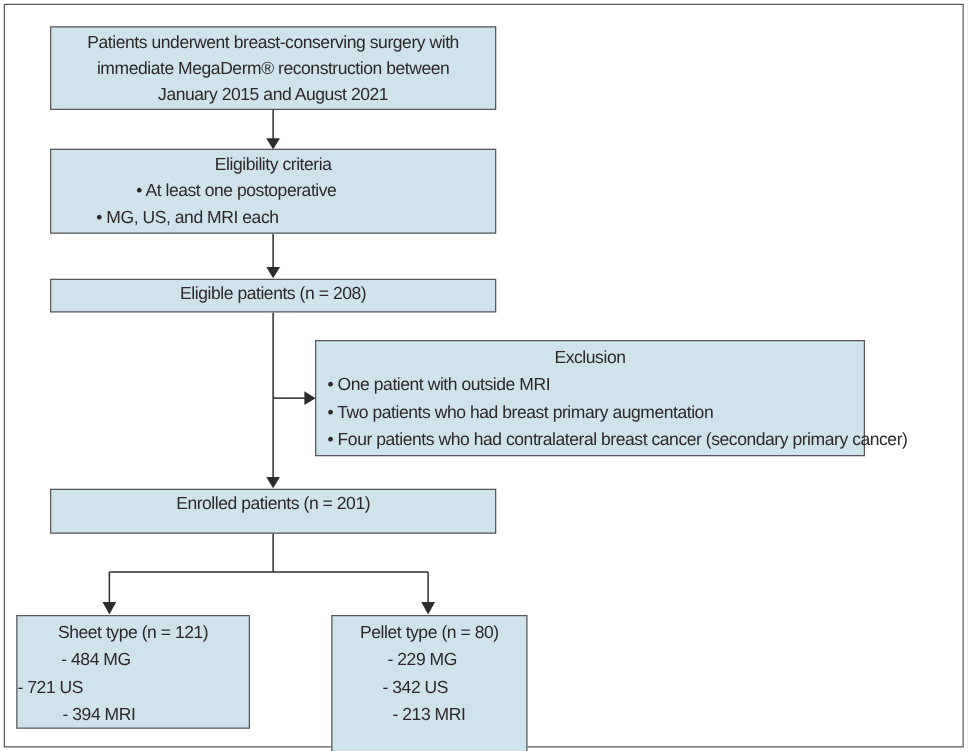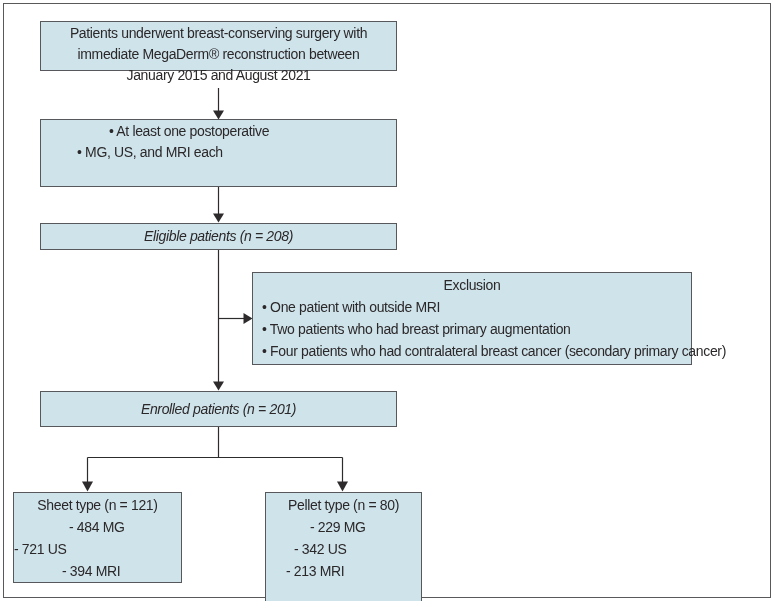--- a/index.html
+++ b/index.html
@@ -74,7 +74,7 @@
     <polygon points="337,481.5 348,481.5 342.5,491.5"></polygon>
   </svg>
 
-  <div class="box center-lines pad-t" style="left:40px;top:21px;width:357px;height:50px;">
+  <div class="box center-lines pad-t" style="left:40px;top:21px;width:357px;height:67px;">
     <div class="ln">Patients underwent breast-conserving surgery with</div>
     <div class="ln">immediate MegaDerm® reconstruction between</div>
     <div class="ln">January 2015 and August 2021</div>

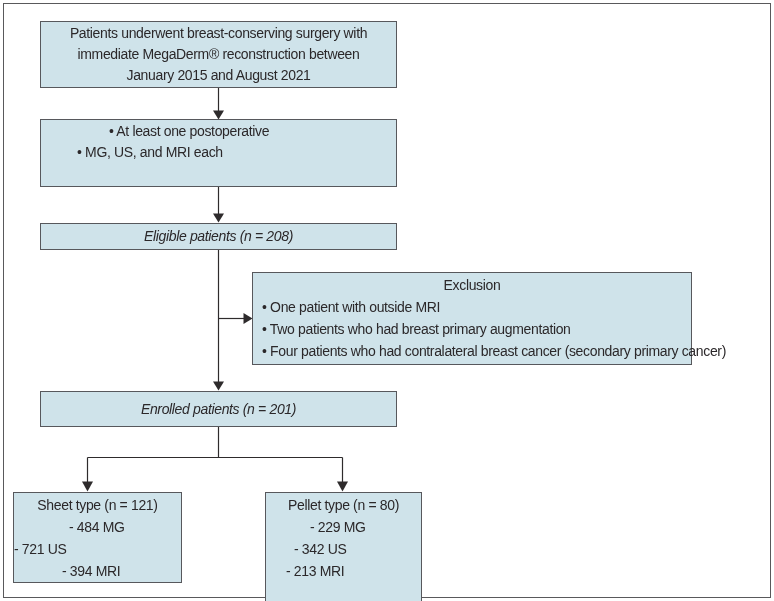--- a/index.html
+++ b/index.html
@@ -81,6 +81,7 @@
   </div>
 
   <div class="box pad-t" style="left:40px;top:119px;width:357px;height:68px;">
+    <div class="ln title-center">Eligibility criteria</div>
     <div class="ln bullet" style="padding-left:68px;">• At least one postoperative</div>
     <div class="ln bullet" style="padding-left:36px;">• MG, US, and MRI each</div>
   </div>

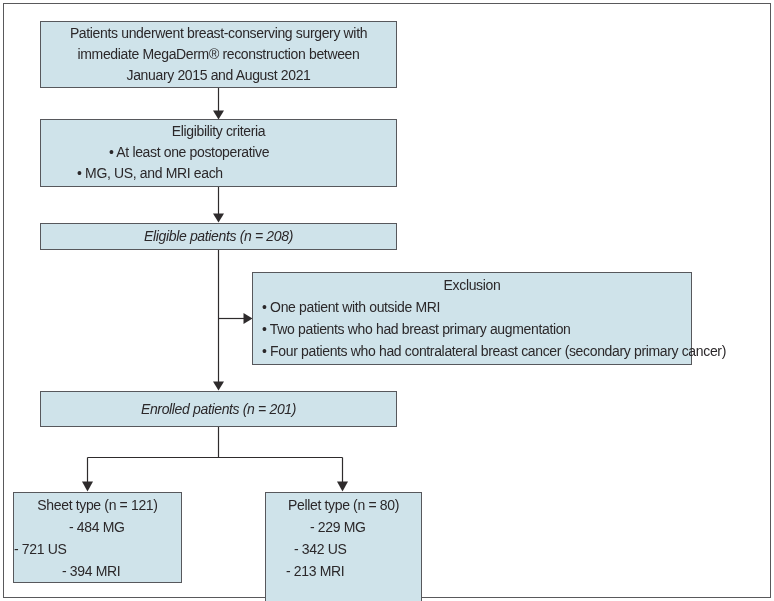--- a/index.html
+++ b/index.html
@@ -36,7 +36,7 @@
   }
   .box .ln{white-space:nowrap;}
   .center-lines .ln{text-align:center;}
-  .single{display:flex;align-items:center;justify-content:center;font-style:italic;}
+  .single{display:flex;align-items:flex-start;justify-content:center;}
   .pad-t{padding-top:1px;}
   .lh22{line-height:22px;}
   .title-center{text-align:center;}

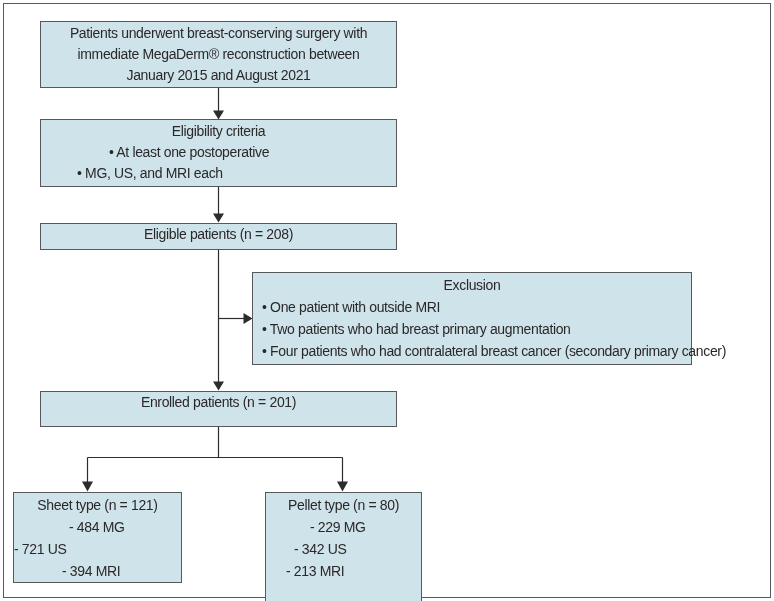--- a/index.html
+++ b/index.html
@@ -101,7 +101,7 @@
     <span class="ln">Enrolled patients (n = 201)</span>
   </div>
 
-  <div class="box lh22 pad-t" style="left:13px;top:492px;width:169px;height:91px;">
+  <div class="box lh22 pad-t" style="left:13px;top:492px;width:187px;height:91px;">
     <div class="ln title-center">Sheet type (n = 121)</div>
     <div class="ln bullet" style="padding-left:55px;">- 484 MG</div>
     <div class="ln bullet" style="">- 721 US</div>

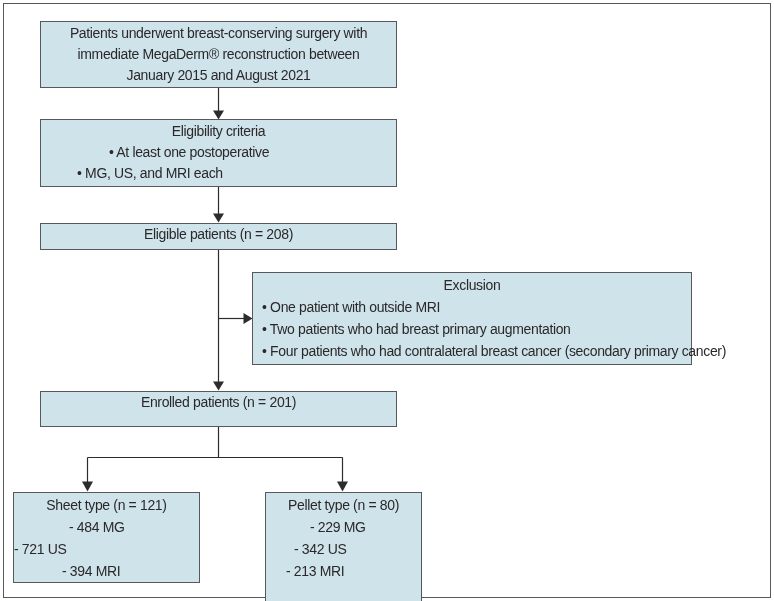--- a/index.html
+++ b/index.html
@@ -103,7 +103,7 @@
 
   <div class="box lh22 pad-t" style="left:13px;top:492px;width:187px;height:91px;">
     <div class="ln title-center">Sheet type (n = 121)</div>
-    <div class="ln bullet" style="padding-left:55px;">- 484 MG</div>
+    <div class="ln bullet" style="padding-left:35px;">- 484 MG</div>
     <div class="ln bullet" style="">- 721 US</div>
     <div class="ln bullet" style="padding-left:48px;">- 394 MRI</div>
   </div>

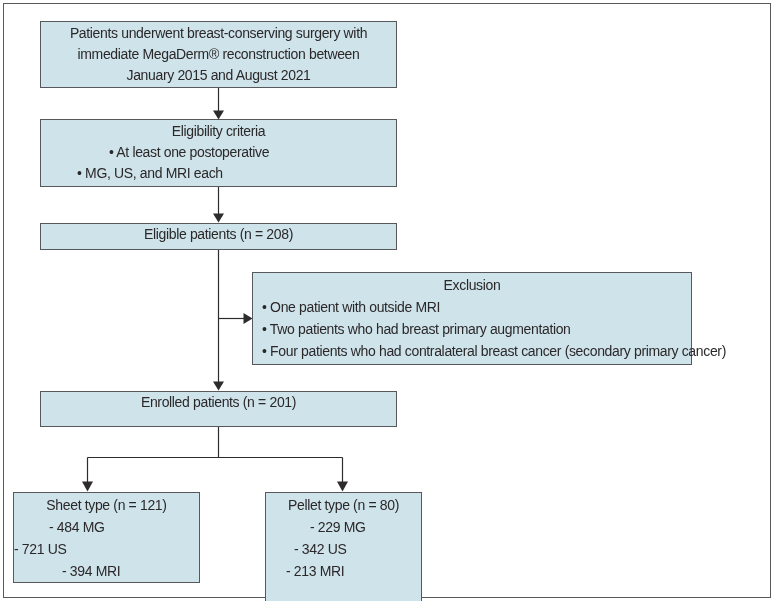--- a/index.html
+++ b/index.html
@@ -111,7 +111,7 @@
   <div class="box lh22 pad-t" style="left:265px;top:492px;width:157px;height:110px;">
     <div class="ln title-center">Pellet type (n = 80)</div>
     <div class="ln bullet" style="padding-left:44px;">- 229 MG</div>
-    <div class="ln bullet" style="padding-left:28px;">- 342 US</div>
+    <div class="ln bullet" style="padding-left:40px;">- 342 US</div>
     <div class="ln bullet" style="padding-left:20px;">- 213 MRI</div>
   </div>
 </div>

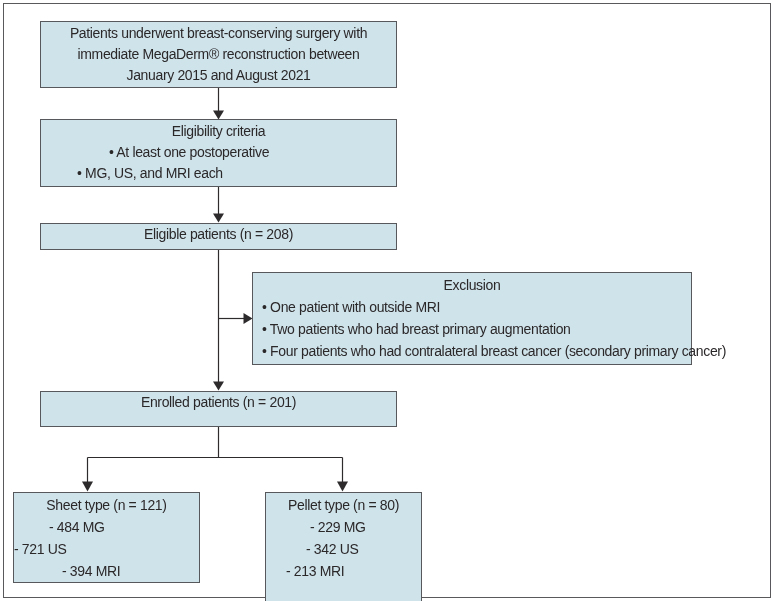--- a/index.html
+++ b/index.html
@@ -105,7 +105,7 @@
     <div class="ln title-center">Sheet type (n = 121)</div>
     <div class="ln bullet" style="padding-left:35px;">- 484 MG</div>
     <div class="ln bullet" style="">- 721 US</div>
-    <div class="ln bullet" style="padding-left:48px;">- 394 MRI</div>
+    <div class="ln bullet" style="padding-left:36px;">- 394 MRI</div>
   </div>
 
   <div class="box lh22 pad-t" style="left:265px;top:492px;width:157px;height:110px;">

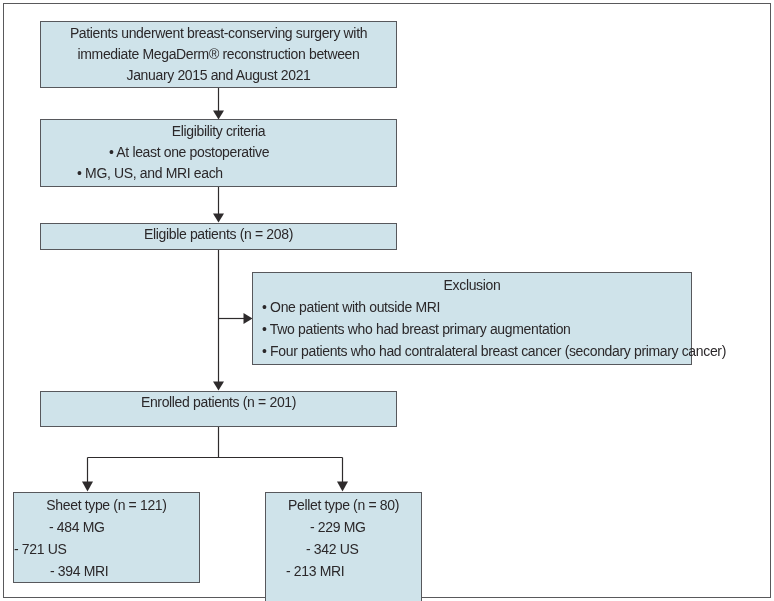--- a/index.html
+++ b/index.html
@@ -112,7 +112,7 @@
     <div class="ln title-center">Pellet type (n = 80)</div>
     <div class="ln bullet" style="padding-left:44px;">- 229 MG</div>
     <div class="ln bullet" style="padding-left:40px;">- 342 US</div>
-    <div class="ln bullet" style="padding-left:20px;">- 213 MRI</div>
+    <div class="ln bullet" style="padding-left:48px;">- 213 MRI</div>
   </div>
 </div>
 

